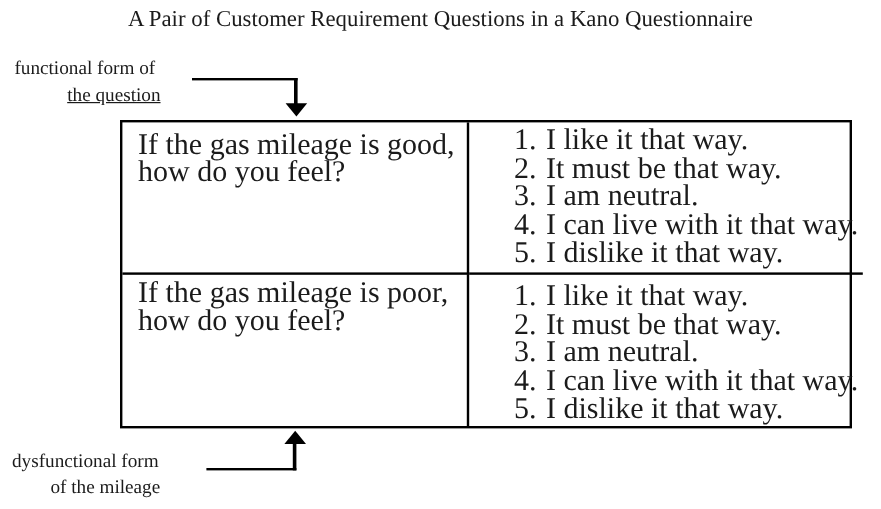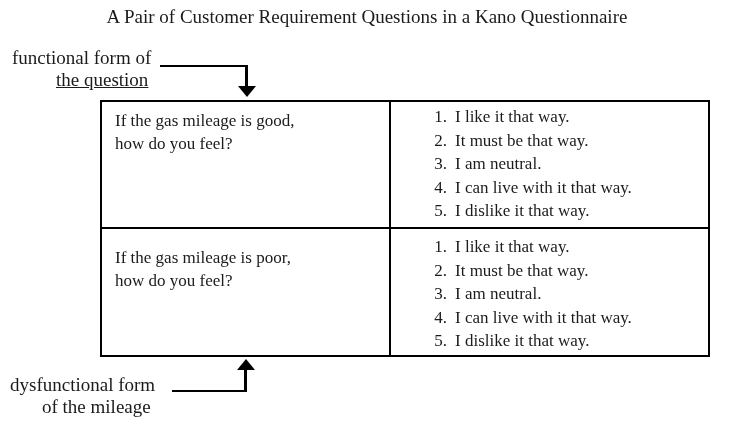--- a/index.html
+++ b/index.html
@@ -28,7 +28,7 @@
   }
   .pointer-label {
     position: absolute;
-    font-size: 19px;
+    font-size: 16px;
     line-height: 22px;
     white-space: nowrap;
   }

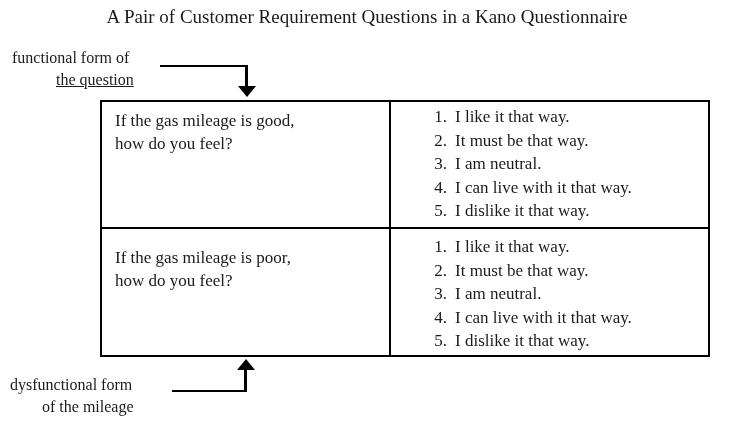--- a/index.html
+++ b/index.html
@@ -76,7 +76,7 @@
   }
   .cell {
     box-sizing: border-box;
-    font-size: 17px;
+    font-size: 25px;
   }
   .cell.q {
     border-right: 2px solid #000000;

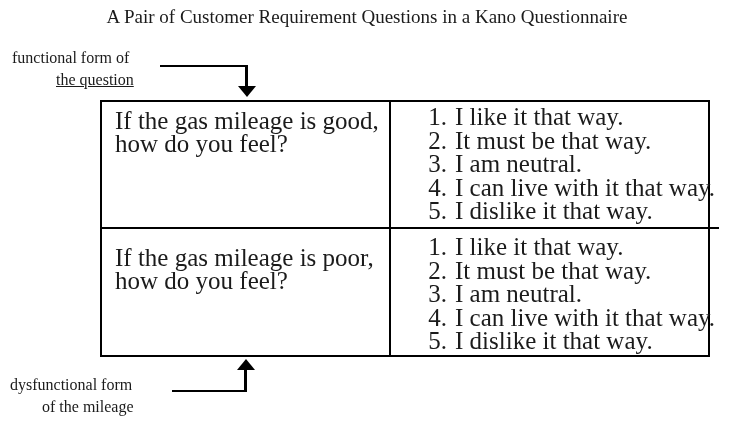--- a/index.html
+++ b/index.html
@@ -83,7 +83,7 @@
     padding: 7px 6px 0 13px;
     line-height: 23px;
   }
-  .cell.q.r2 { padding-top: 17px; }
+  .cell.q.r2 { padding-top: 4px; }
   .row1 { border-bottom: 2px solid #000000; }
   .cell.opts { padding: 3px 4px 0 0; }
   .cell.opts.r2 { padding-top: 6px; }

